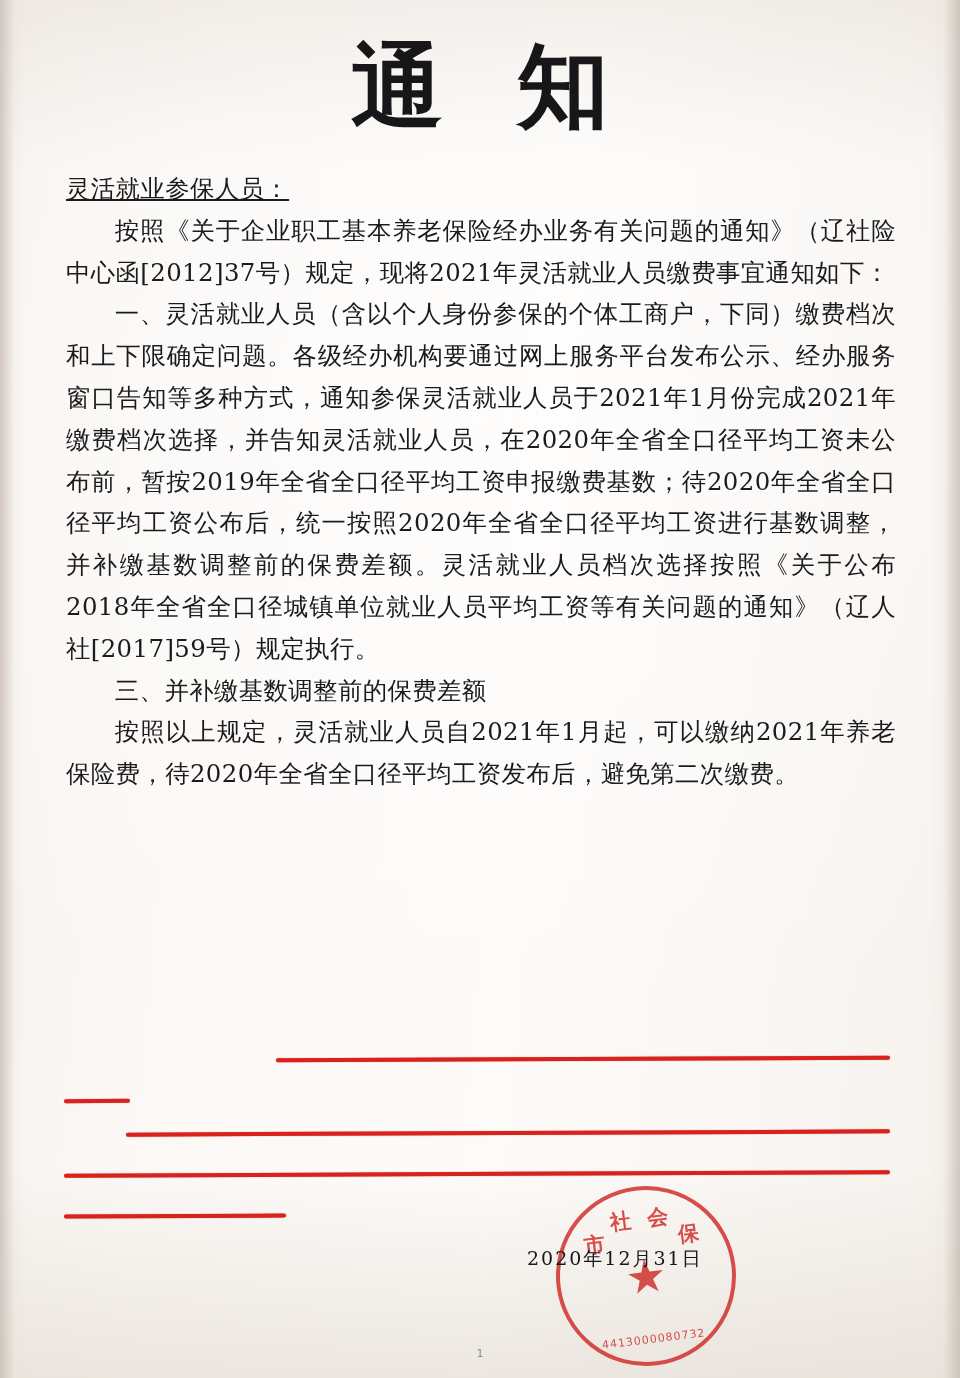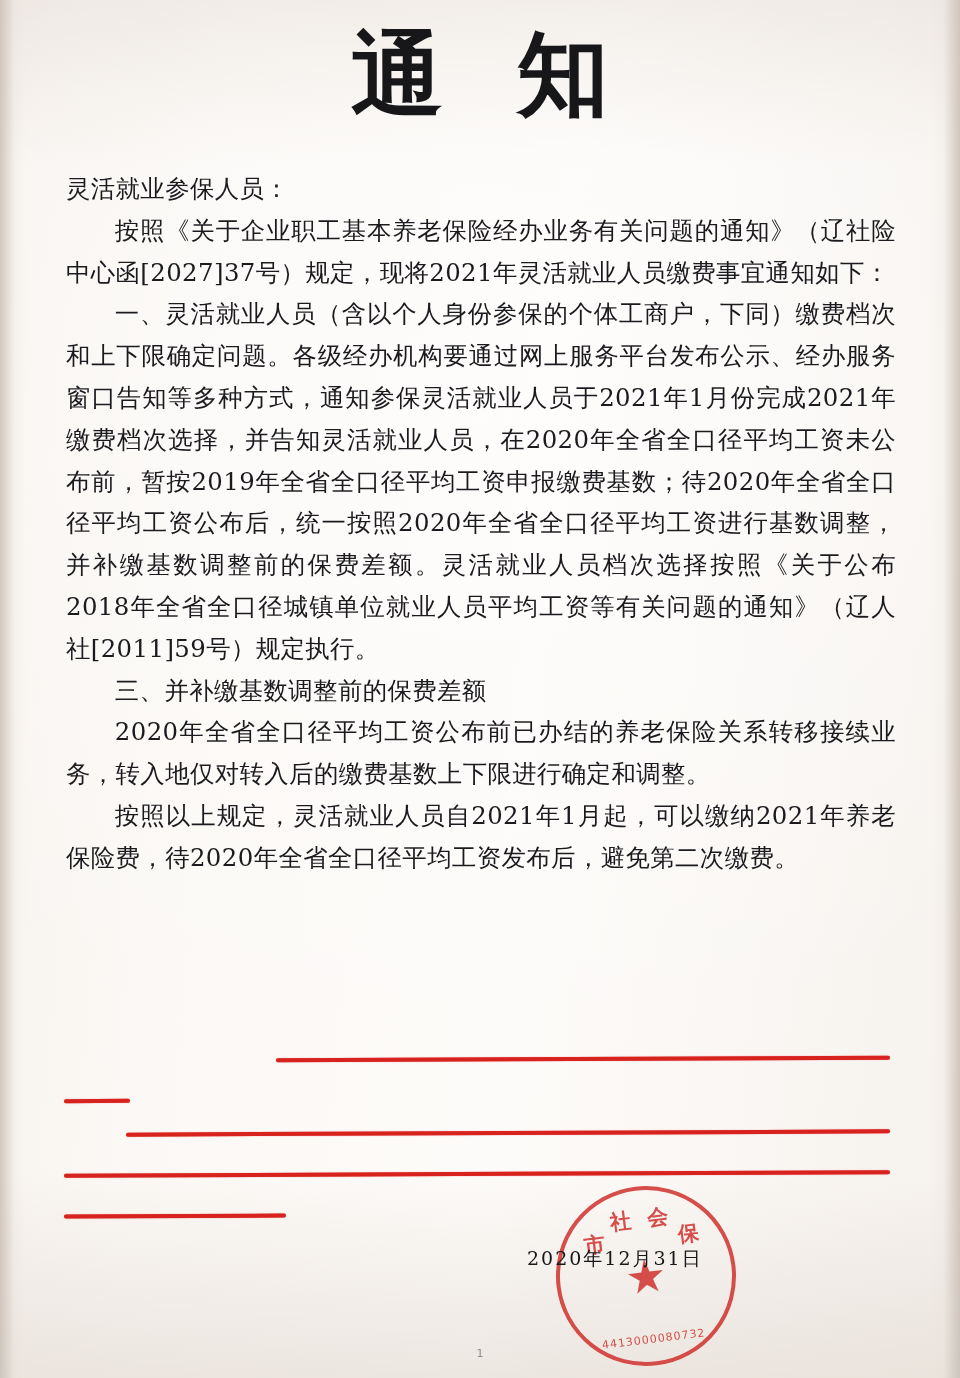--- a/index.html
+++ b/index.html
@@ -45,7 +45,7 @@
 
   #doc-title {
     position: absolute;
-    top: 22px;
+    top: 34px;
     left: 0;
     width: 960px;
     text-align: center;

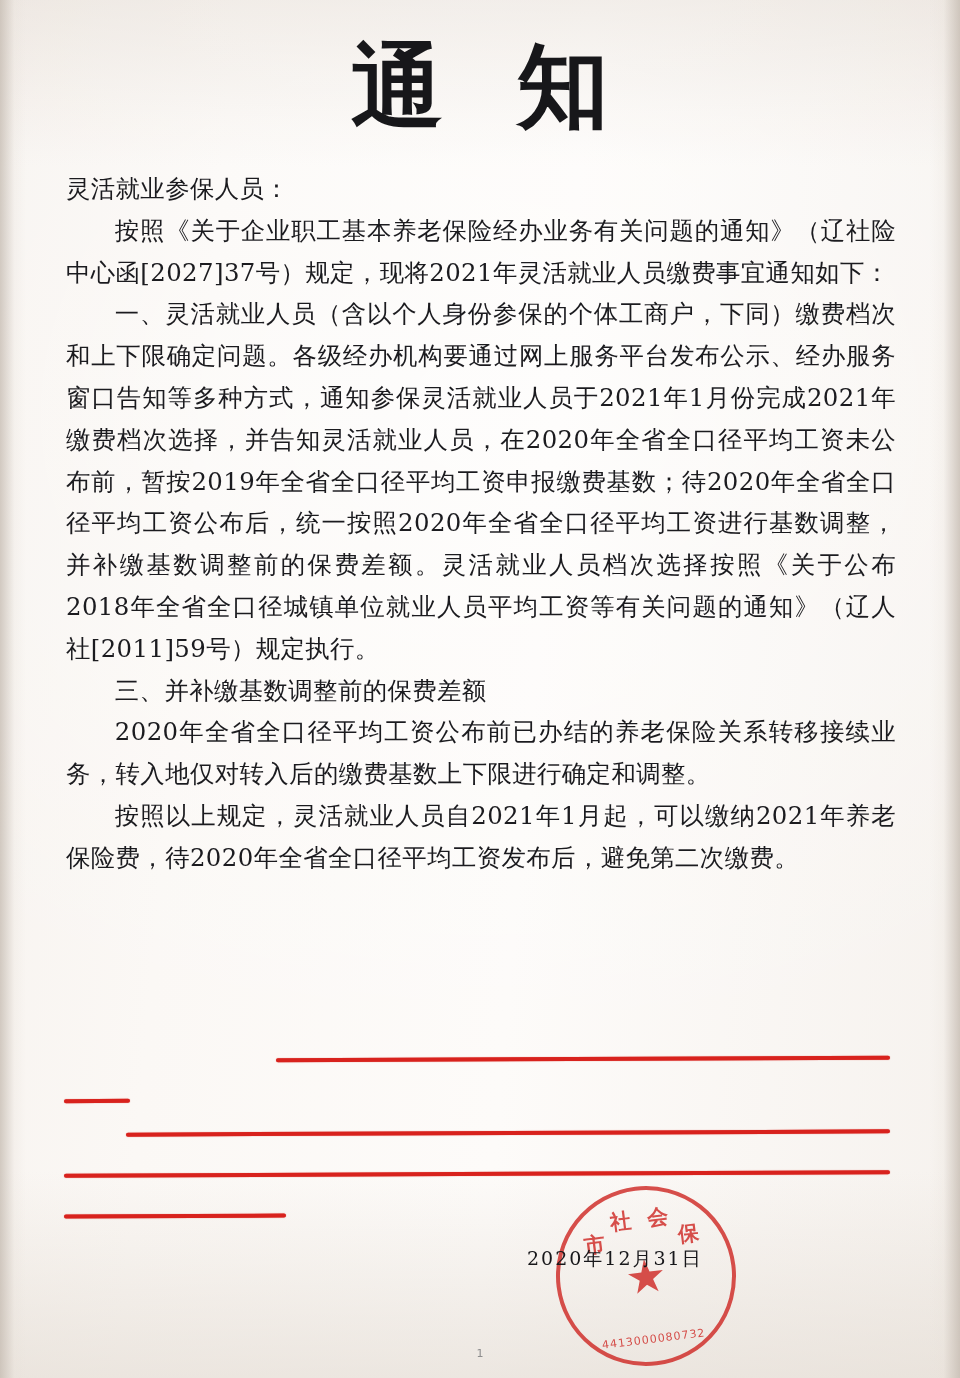--- a/index.html
+++ b/index.html
@@ -77,6 +77,7 @@
   }
   .para.no-indent {
     text-indent: 0;
+    text-decoration: underline;
   }
 
   

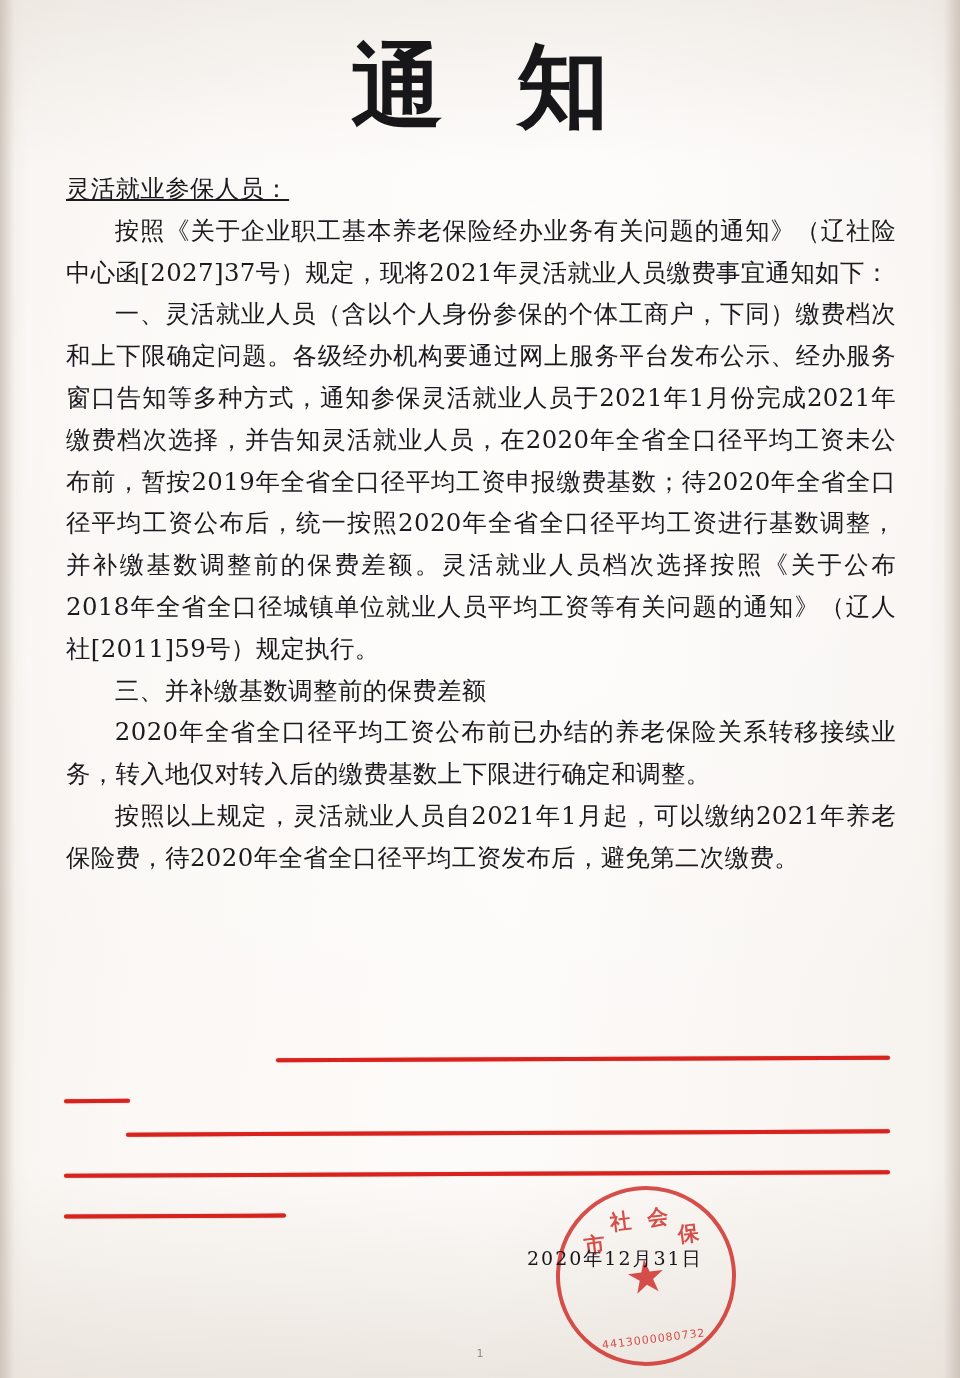--- a/index.html
+++ b/index.html
@@ -175,7 +175,7 @@
 
   <div id="body-text">
     <p class="para no-indent">灵活就业参保人员：</p>
-    <p class="para">按照《关于企业职工基本养老保险经办业务有关问题的通知》（辽社险中心函[2027]37号）规定，现将2021年灵活就业人员缴费事宜通知如下：</p>
+    <p class="para">按照《关于企业职工基本养老保险经办业务有关问题的通知》（辽社险中心函[2012]37号）规定，现将2021年灵活就业人员缴费事宜通知如下：</p>
     <p class="para">一、灵活就业人员（含以个人身份参保的个体工商户，下同）缴费档次和上下限确定问题。各级经办机构要通过网上服务平台发布公示、经办服务窗口告知等多种方式，通知参保灵活就业人员于2021年1月份完成2021年缴费档次选择，并告知灵活就业人员，在2020年全省全口径平均工资未公布前，暂按2019年全省全口径平均工资申报缴费基数；待2020年全省全口径平均工资公布后，统一按照2020年全省全口径平均工资进行基数调整，并补缴基数调整前的保费差额。灵活就业人员档次选择按照《关于公布2018年全省全口径城镇单位就业人员平均工资等有关问题的通知》（辽人社[2011]59号）规定执行。</p>
     <p class="para">三、并补缴基数调整前的保费差额</p>
     <p class="para">2020年全省全口径平均工资公布前已办结的养老保险关系转移接续业务，转入地仅对转入后的缴费基数上下限进行确定和调整。</p>

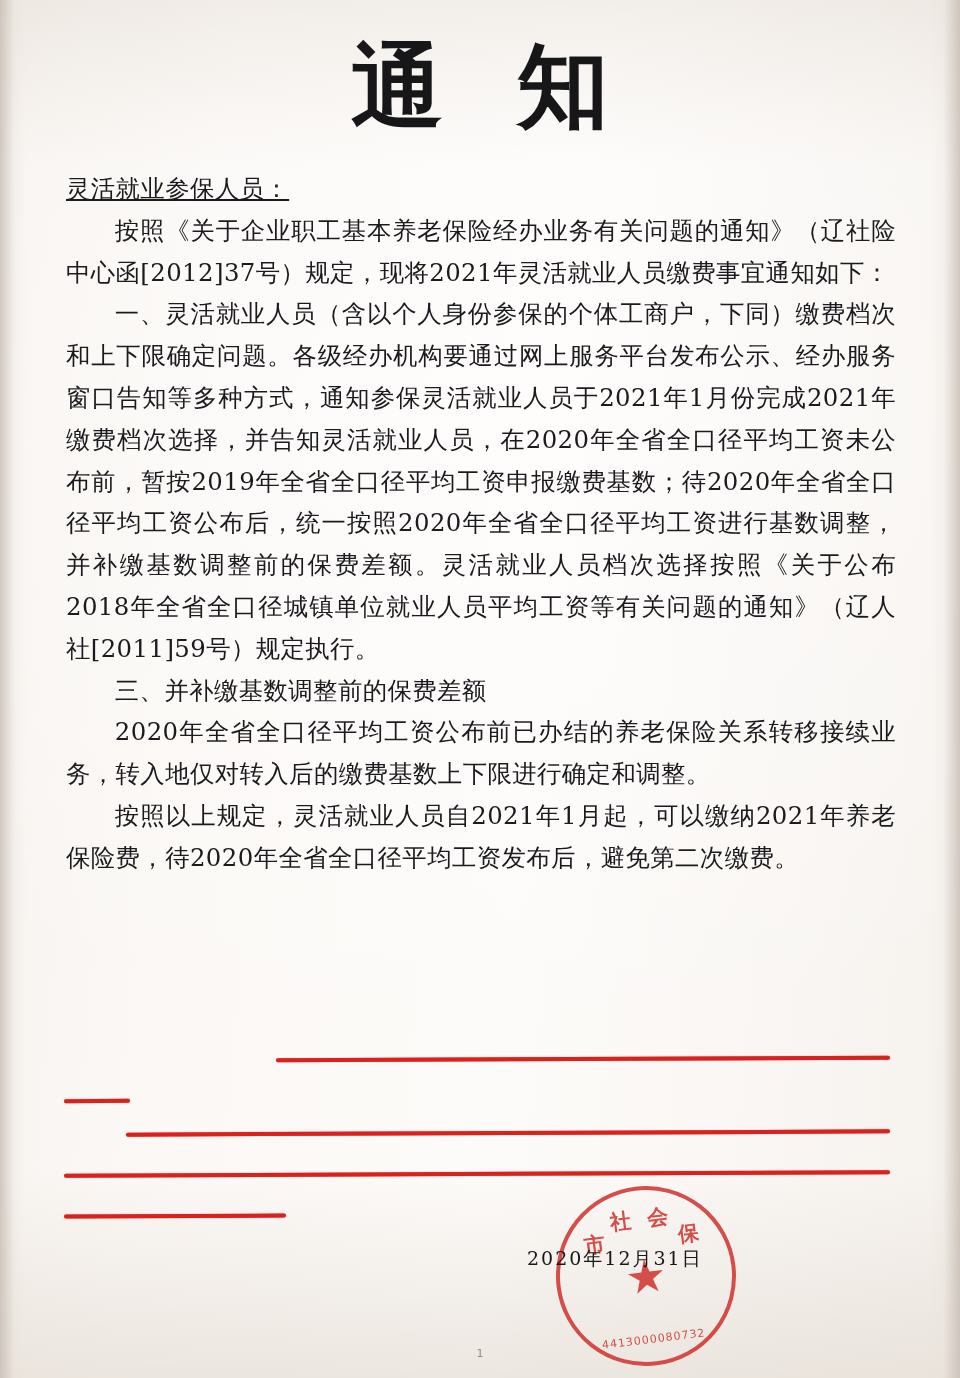--- a/index.html
+++ b/index.html
@@ -176,7 +176,7 @@
   <div id="body-text">
     <p class="para no-indent">灵活就业参保人员：</p>
     <p class="para">按照《关于企业职工基本养老保险经办业务有关问题的通知》（辽社险中心函[2012]37号）规定，现将2021年灵活就业人员缴费事宜通知如下：</p>
-    <p class="para">一、灵活就业人员（含以个人身份参保的个体工商户，下同）缴费档次和上下限确定问题。各级经办机构要通过网上服务平台发布公示、经办服务窗口告知等多种方式，通知参保灵活就业人员于2021年1月份完成2021年缴费档次选择，并告知灵活就业人员，在2020年全省全口径平均工资未公布前，暂按2019年全省全口径平均工资申报缴费基数；待2020年全省全口径平均工资公布后，统一按照2020年全省全口径平均工资进行基数调整，并补缴基数调整前的保费差额。灵活就业人员档次选择按照《关于公布2018年全省全口径城镇单位就业人员平均工资等有关问题的通知》（辽人社[2011]59号）规定执行。</p>
+    <p class="para">一、灵活就业人员（含以个人身份参保的个体工商户，下同）缴费档次和上下限确定问题。各级经办机构要通过网上服务平台发布公示、经办服务窗口告知等多种方式，通知参保灵活就业人员于2021年1月份完成2021年缴费档次选择，并告知灵活就业人员，在2020年全省全口径平均工资未公布前，暂按2019年全省全口径平均工资申报缴费基数；待2020年全省全口径平均工资公布后，统一按照2020年全省全口径平均工资进行基数调整，并补缴基数调整前的保费差额。灵活就业人员档次选择按照《关于公布2018年全省全口径城镇单位就业人员平均工资等有关问题的通知》（辽人社[2017]59号）规定执行。</p>
     <p class="para">三、并补缴基数调整前的保费差额</p>
     <p class="para">2020年全省全口径平均工资公布前已办结的养老保险关系转移接续业务，转入地仅对转入后的缴费基数上下限进行确定和调整。</p>
     <p class="para">按照以上规定，灵活就业人员自2021年1月起，可以缴纳2021年养老保险费，待2020年全省全口径平均工资发布后，避免第二次缴费。</p>

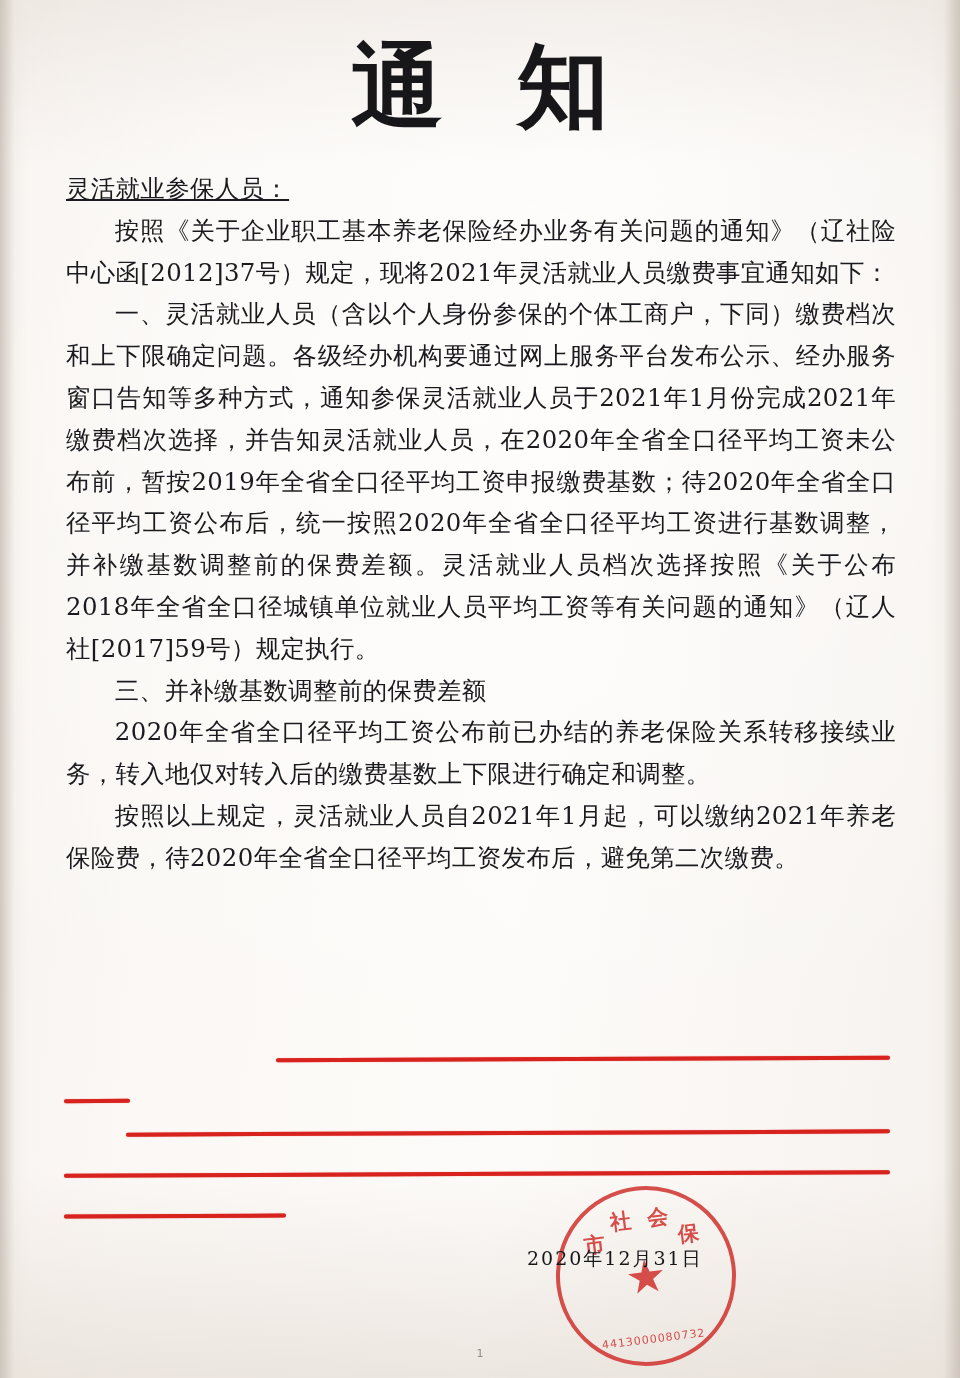--- a/index.html
+++ b/index.html
@@ -178,7 +178,6 @@
     <p class="para">按照《关于企业职工基本养老保险经办业务有关问题的通知》（辽社险中心函[2012]37号）规定，现将2021年灵活就业人员缴费事宜通知如下：</p>
     <p class="para">一、灵活就业人员（含以个人身份参保的个体工商户，下同）缴费档次和上下限确定问题。各级经办机构要通过网上服务平台发布公示、经办服务窗口告知等多种方式，通知参保灵活就业人员于2021年1月份完成2021年缴费档次选择，并告知灵活就业人员，在2020年全省全口径平均工资未公布前，暂按2019年全省全口径平均工资申报缴费基数；待2020年全省全口径平均工资公布后，统一按照2020年全省全口径平均工资进行基数调整，并补缴基数调整前的保费差额。灵活就业人员档次选择按照《关于公布2018年全省全口径城镇单位就业人员平均工资等有关问题的通知》（辽人社[2017]59号）规定执行。</p>
     <p class="para">三、并补缴基数调整前的保费差额</p>
-    <p class="para">2020年全省全口径平均工资公布前已办结的养老保险关系转移接续业务，转入地仅对转入后的缴费基数上下限进行确定和调整。</p>
     <p class="para">按照以上规定，灵活就业人员自2021年1月起，可以缴纳2021年养老保险费，待2020年全省全口径平均工资发布后，避免第二次缴费。</p>
   </div>
 

